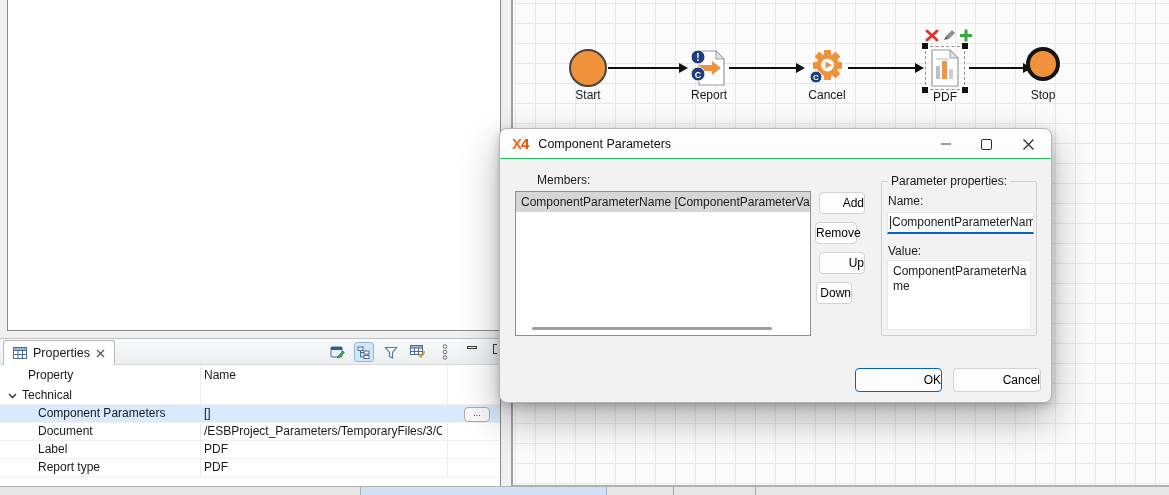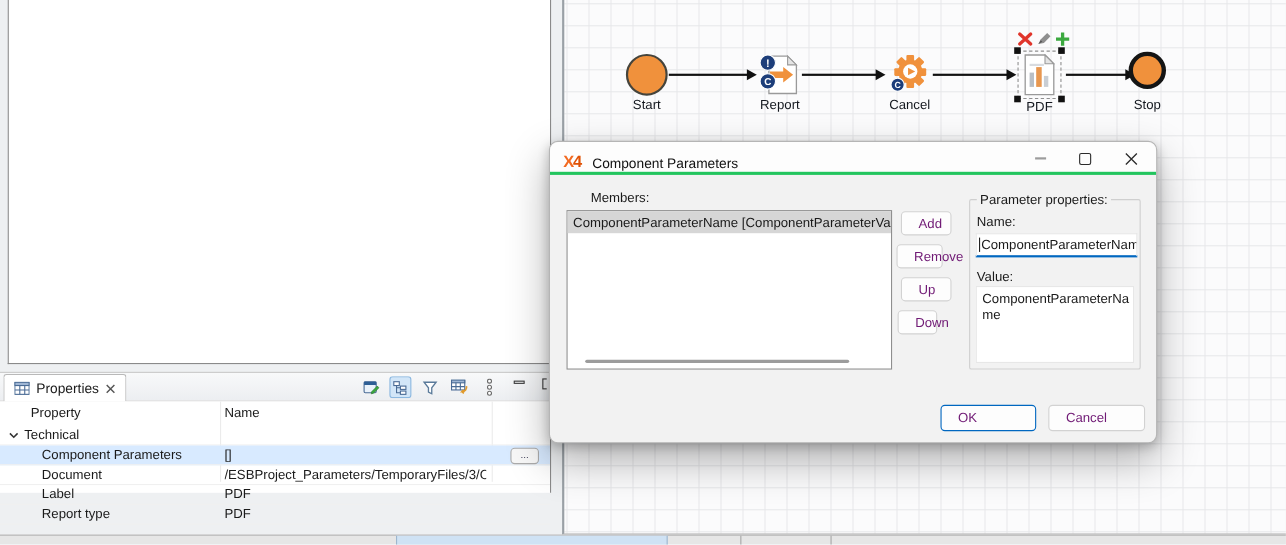--- a/index.html
+++ b/index.html
@@ -72,7 +72,7 @@
     background:#f2f2f2; border:1px solid #b5b5b5; border-radius:8px; z-index:50;
     box-shadow:0 16px 38px rgba(0,0,0,.30), 0 3px 10px rgba(0,0,0,.20); font-size:12px; }
   .dlg-title { position:absolute; left:0; top:0; width:100%; height:30px; background:#fdfdfd;
-    border-radius:8px 8px 0 0; border-bottom:3px solid #22c55e; display:flex; align-items:flex-end;
+    border-radius:8px 8px 0 0; border-bottom:1px solid #22c55e; display:flex; align-items:center;
     padding:0 12px; }
   .logo { font-weight:bold; font-size:15px; letter-spacing:-1px; }
   .logo .lx { color:#f26a21; } .logo .l4 { color:#e05206; }

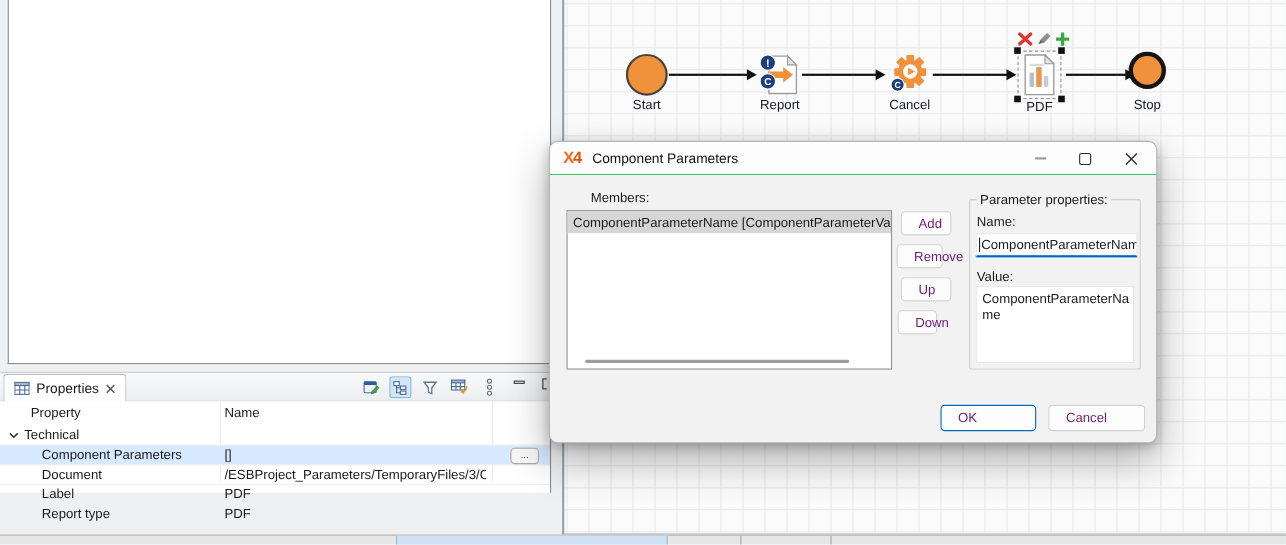--- a/index.html
+++ b/index.html
@@ -89,8 +89,8 @@
   .hscroll-thumb { position:absolute; left:16px; bottom:5px; width:240px; height:3px;
     background:#9c9c9c; border-radius:2px; }
   .dlgbtn { position:absolute; background:#fdfdfd; border:1px solid #d2d2d2; border-radius:4px;
-    font-size:12px; color:#701a75; text-align:left; line-height:20px; height:22px;
-    font-family:"Liberation Sans", sans-serif;padding-left:15px; }
+    font-size:12px; color:#000000; text-align:right; line-height:20px; height:22px;
+    font-family:"Liberation Sans", sans-serif; }
   .group-box { position:absolute; left:381px; top:52px; width:156px; height:155px;
     border:1px solid #cfcfcf; border-radius:2px; }
   .group-legend { position:absolute; left:6px; top:-8px; background:#f2f2f2; padding:0 3px;

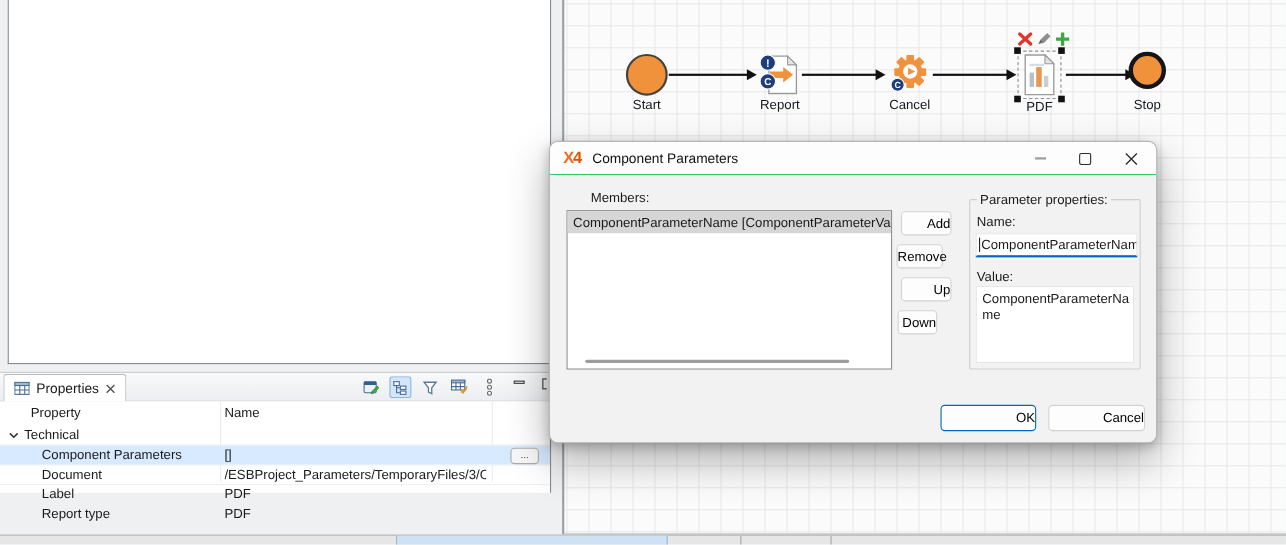--- a/index.html
+++ b/index.html
@@ -42,7 +42,7 @@
   .strip-sep { position:absolute; top:0; width:1px; height:9px; background:#a6a6a6; }
 
   
-  .props { position:absolute; left:0; top:338px; width:501px; height:110px;
+  .props { position:absolute; left:0; top:338px; width:501px; height:148px;
     background:#fff; border-top:1px solid #c2c2c2; border-right:1px solid #8a8a8a; font-size:12px; }
   .props-tabbar { position:absolute; left:0; top:0; width:100%; height:26px;
     background:linear-gradient(#f8f9fa,#eceef1); border-bottom:1px solid #d8d8d8; }

